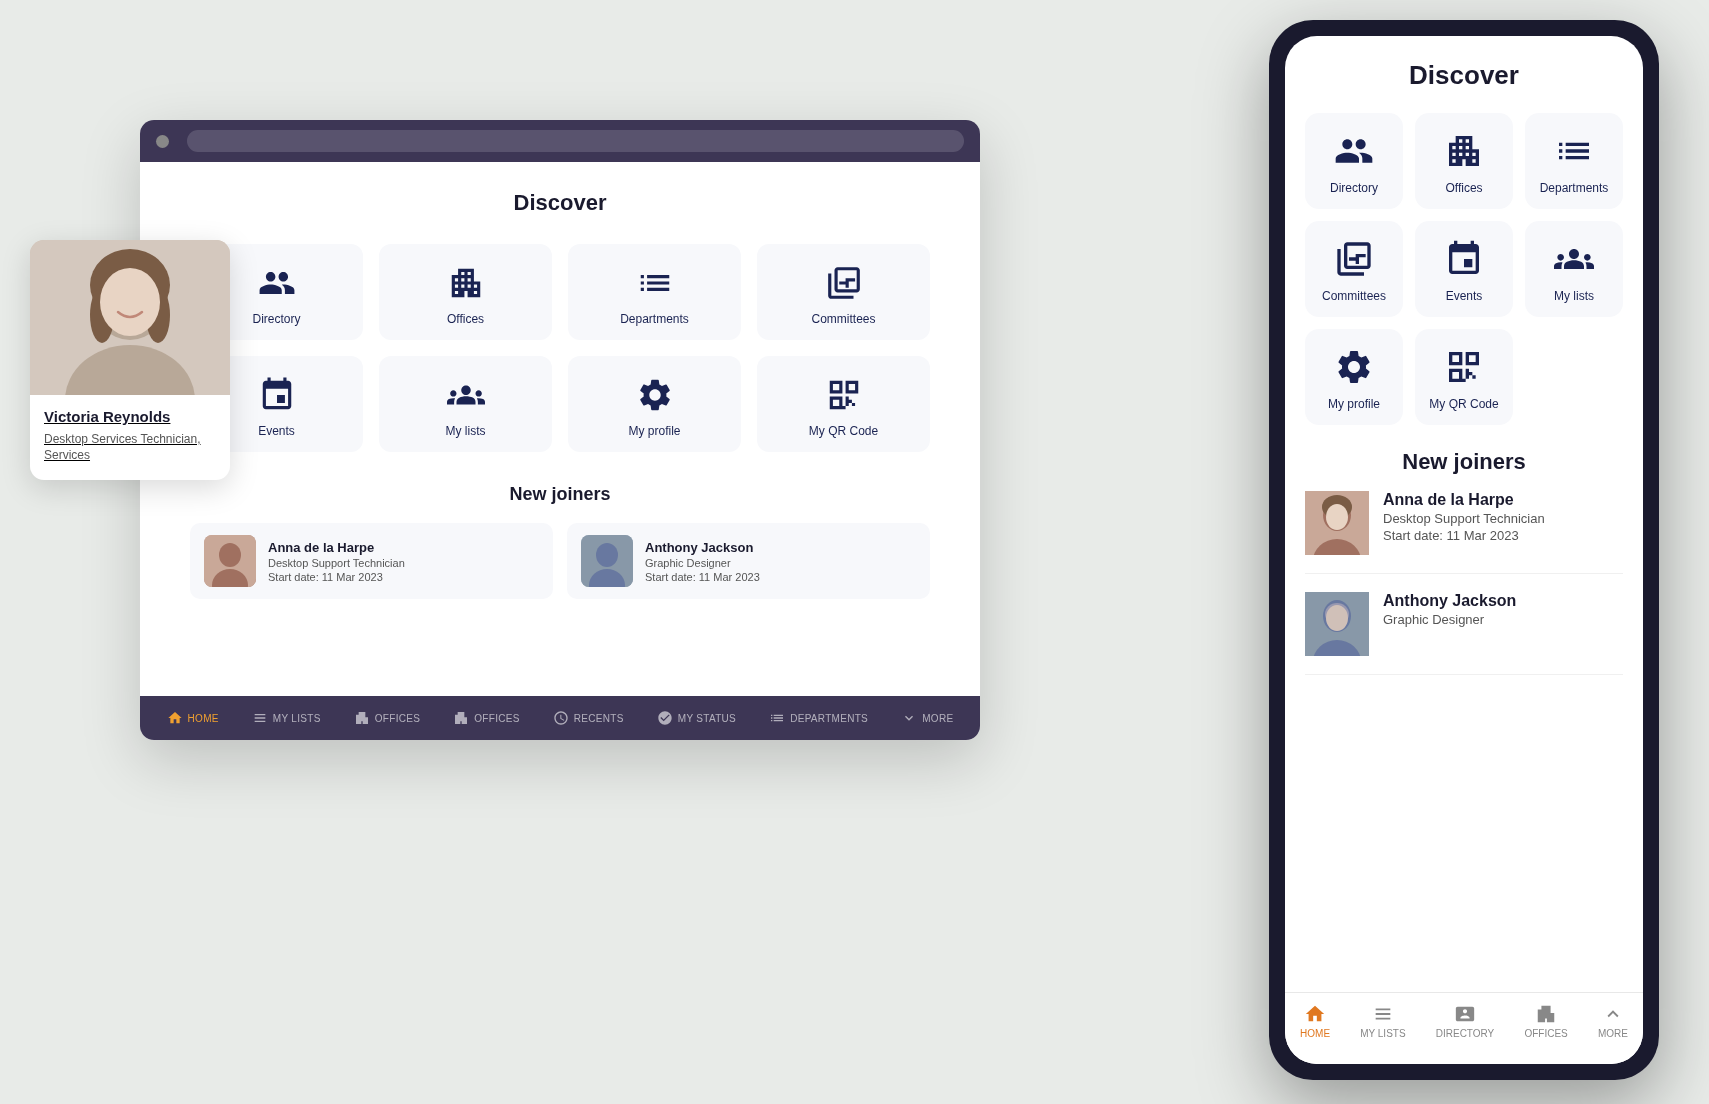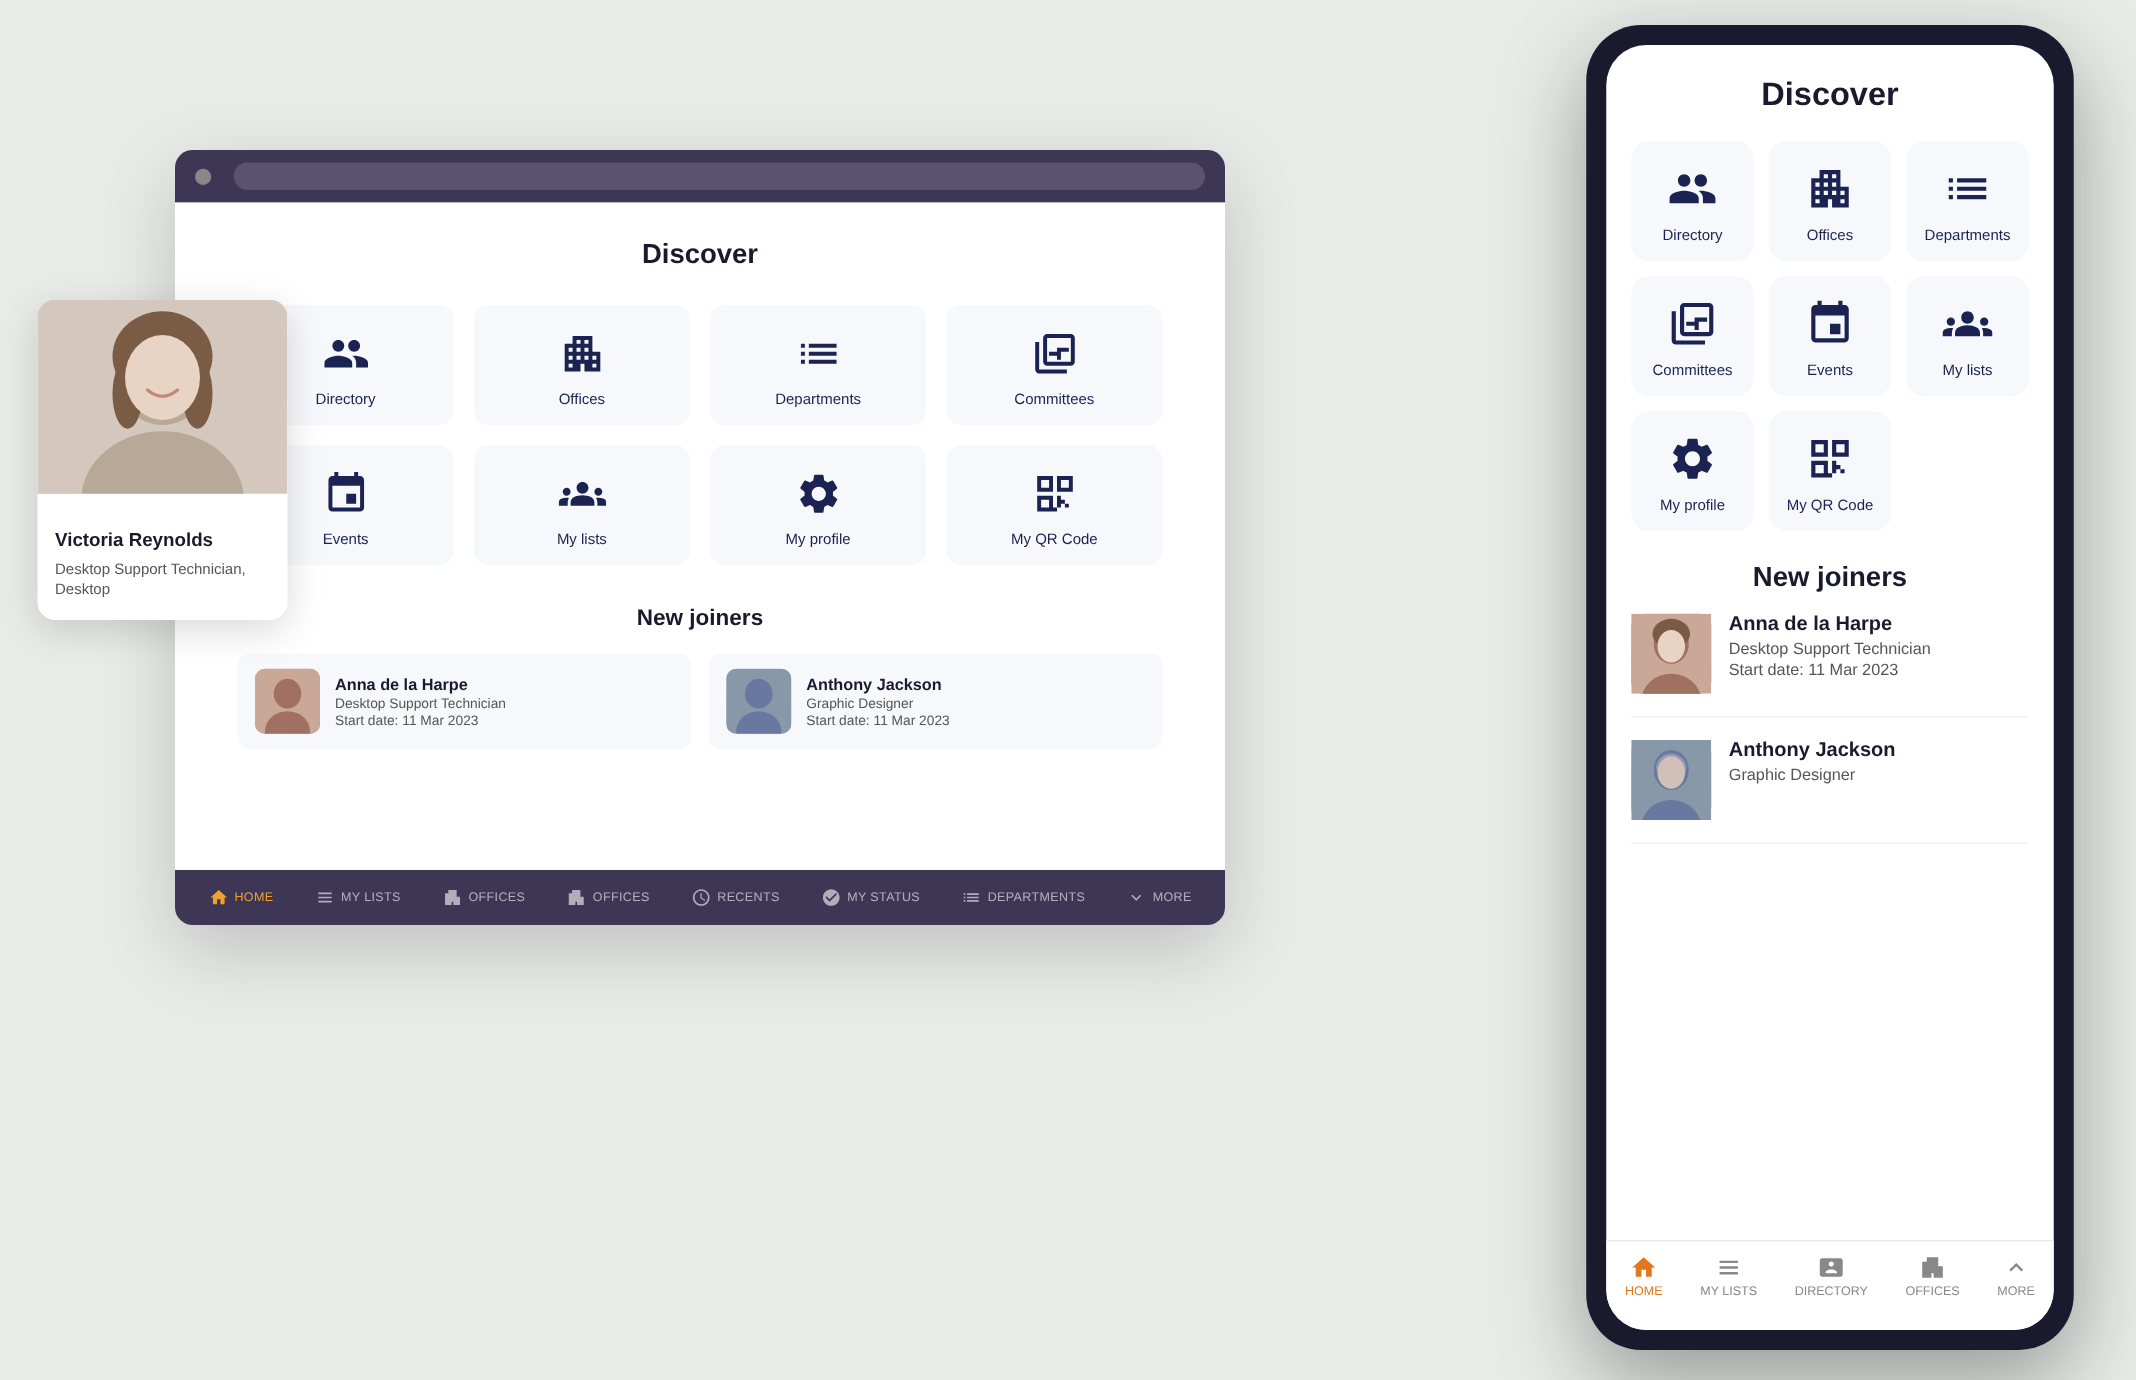--- a/index.html
+++ b/index.html
@@ -75,7 +75,8 @@
     }
     
     .profile-card-info {
-      padding: 28px 14px 16px;
+      padding: 12px 14px 16px;
+      text-decoration: underline;
     }
     .profile-card-name {
       font-size: 15px;

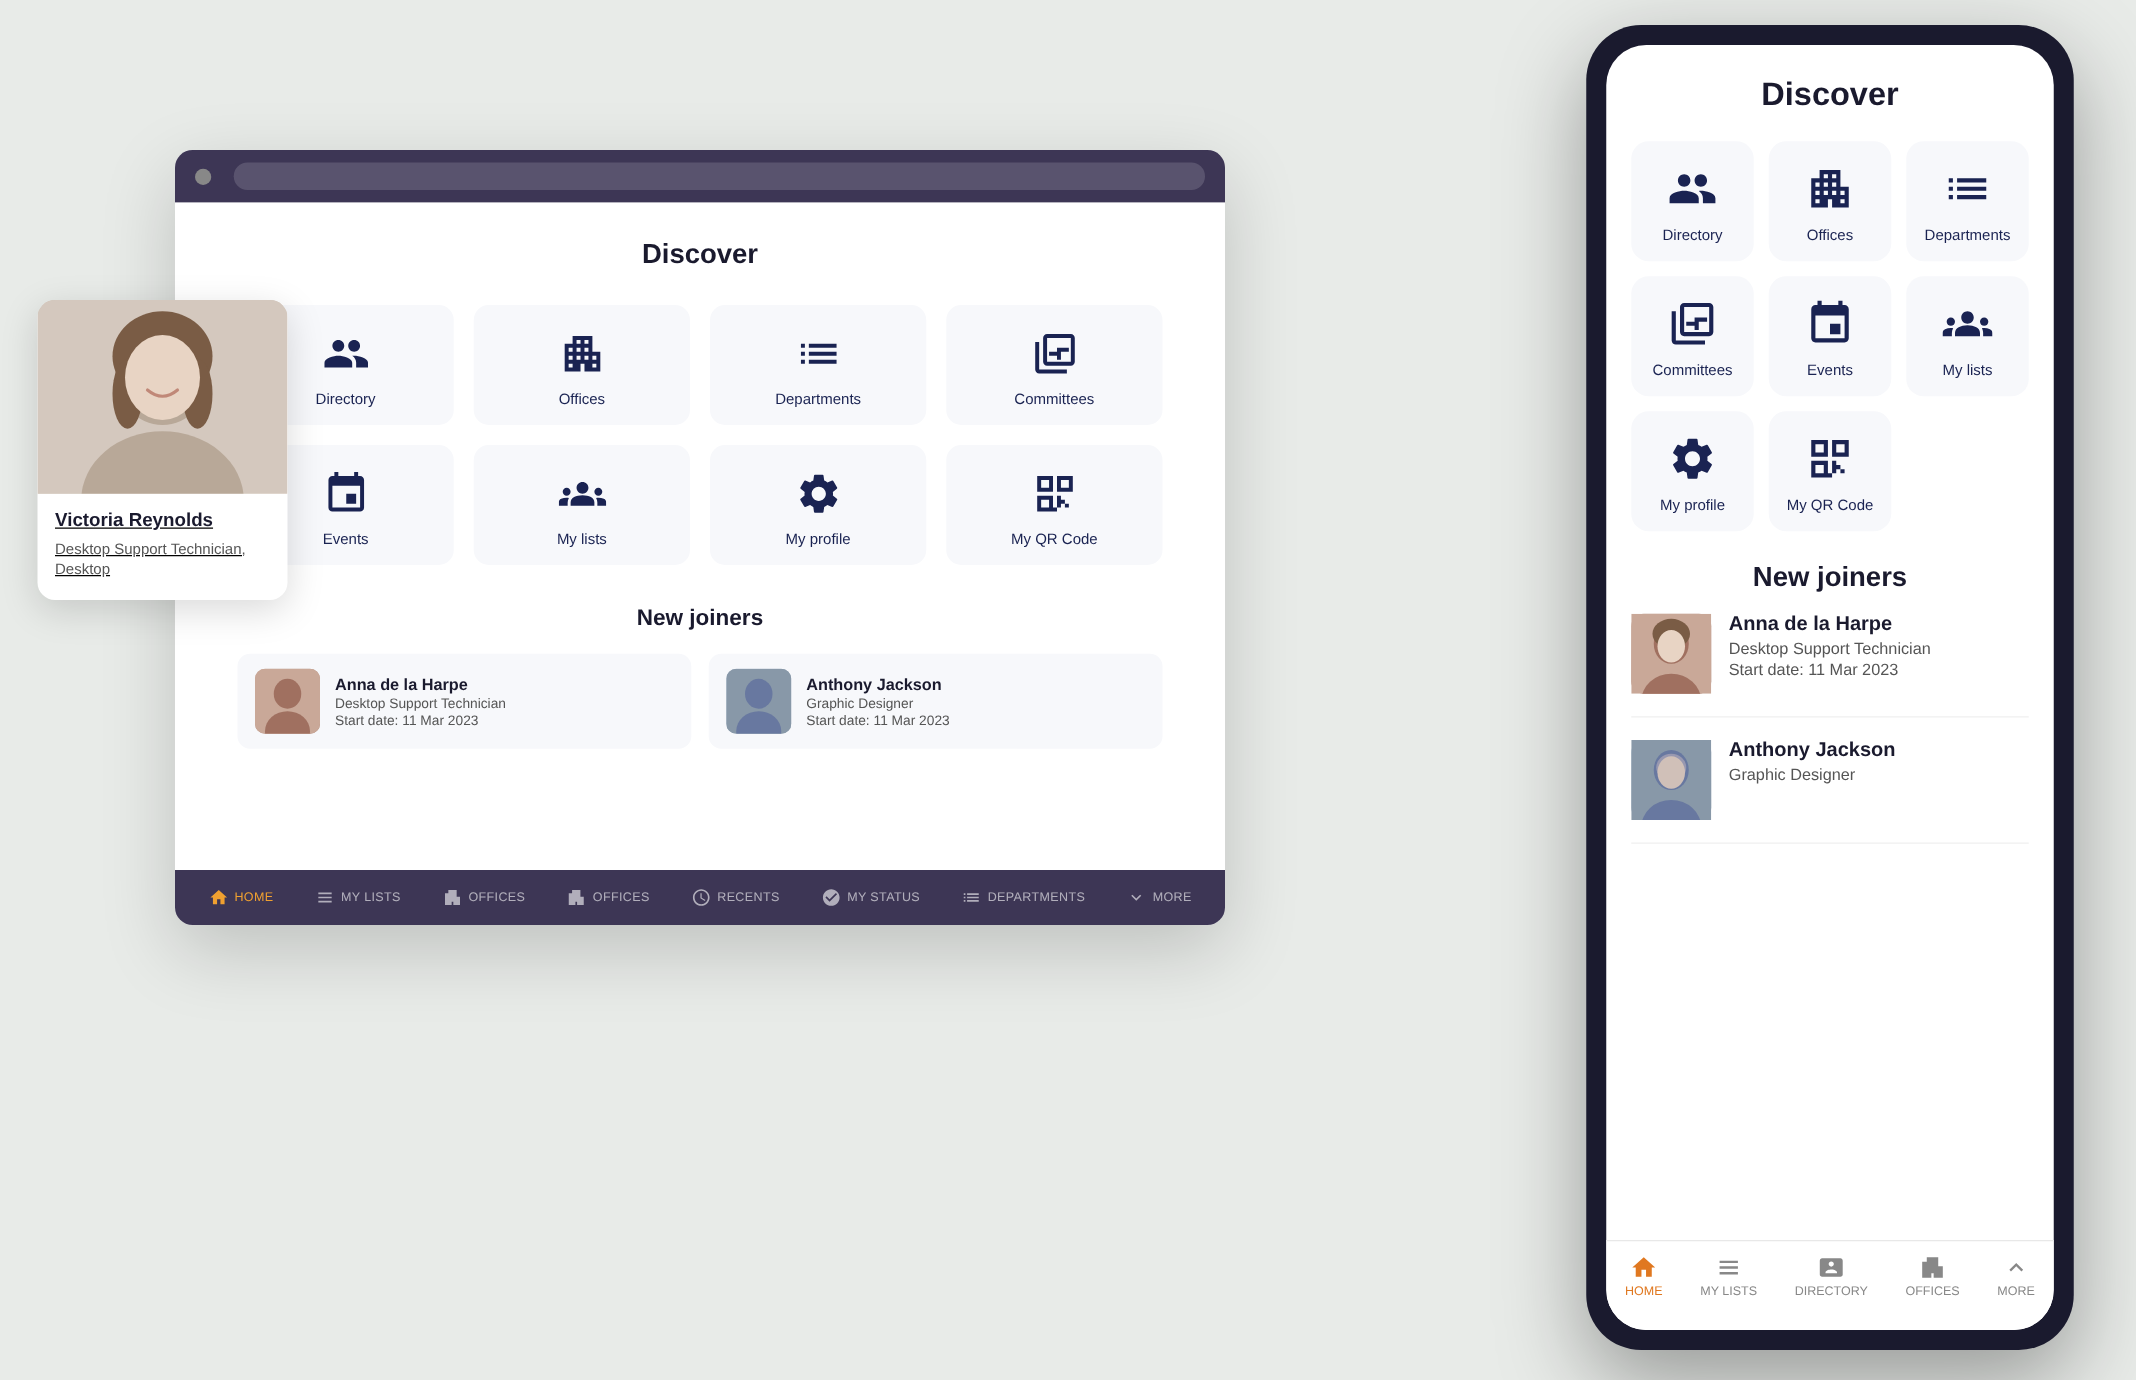--- a/index.html
+++ b/index.html
@@ -485,7 +485,7 @@
   </div>
   <div class="profile-card-info">
     <div class="profile-card-name">Victoria Reynolds</div>
-    <div class="profile-card-title">Desktop Support Technician, Desktop</div>
+    <div class="profile-card-title">Desktop Services Technician, Services</div>
   </div>
 </div>
 

